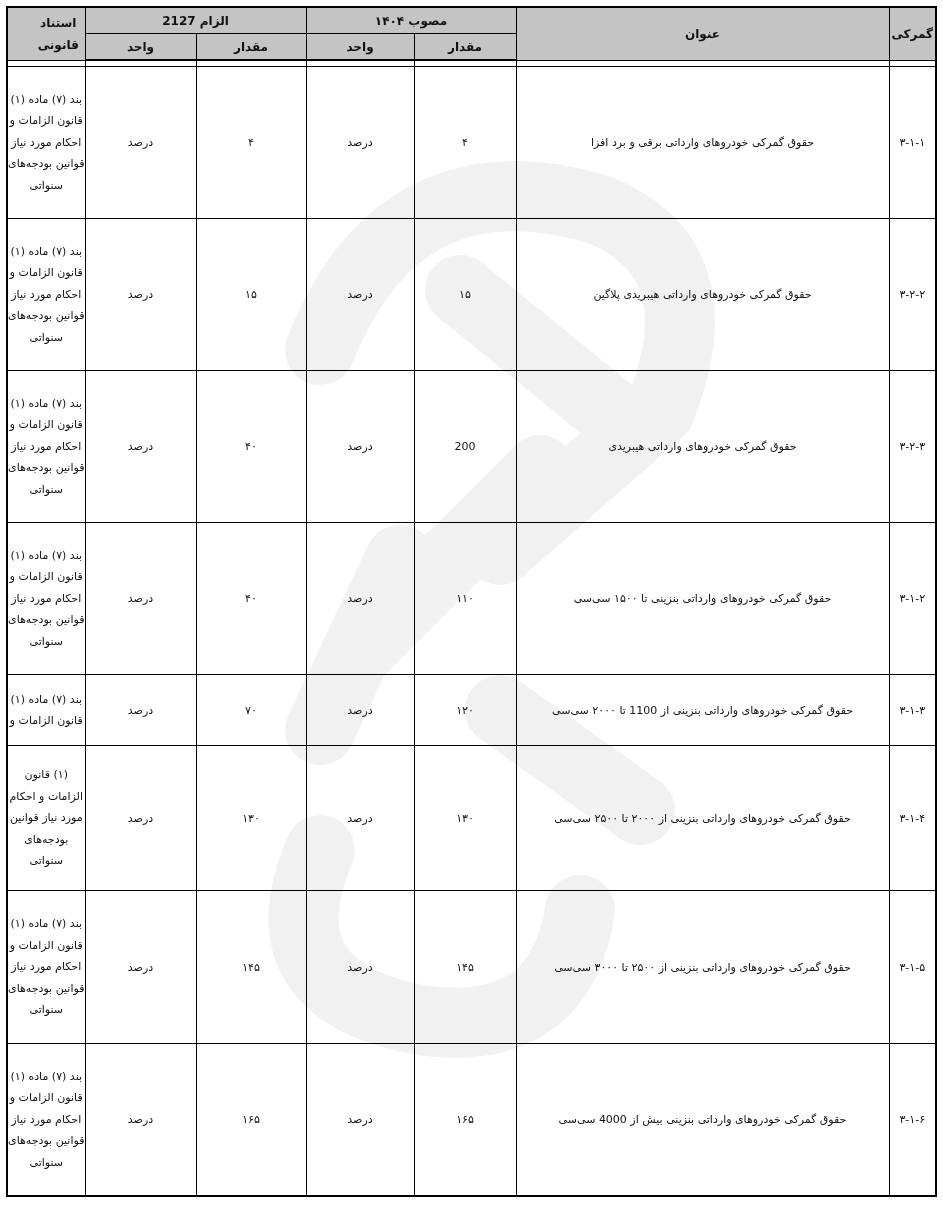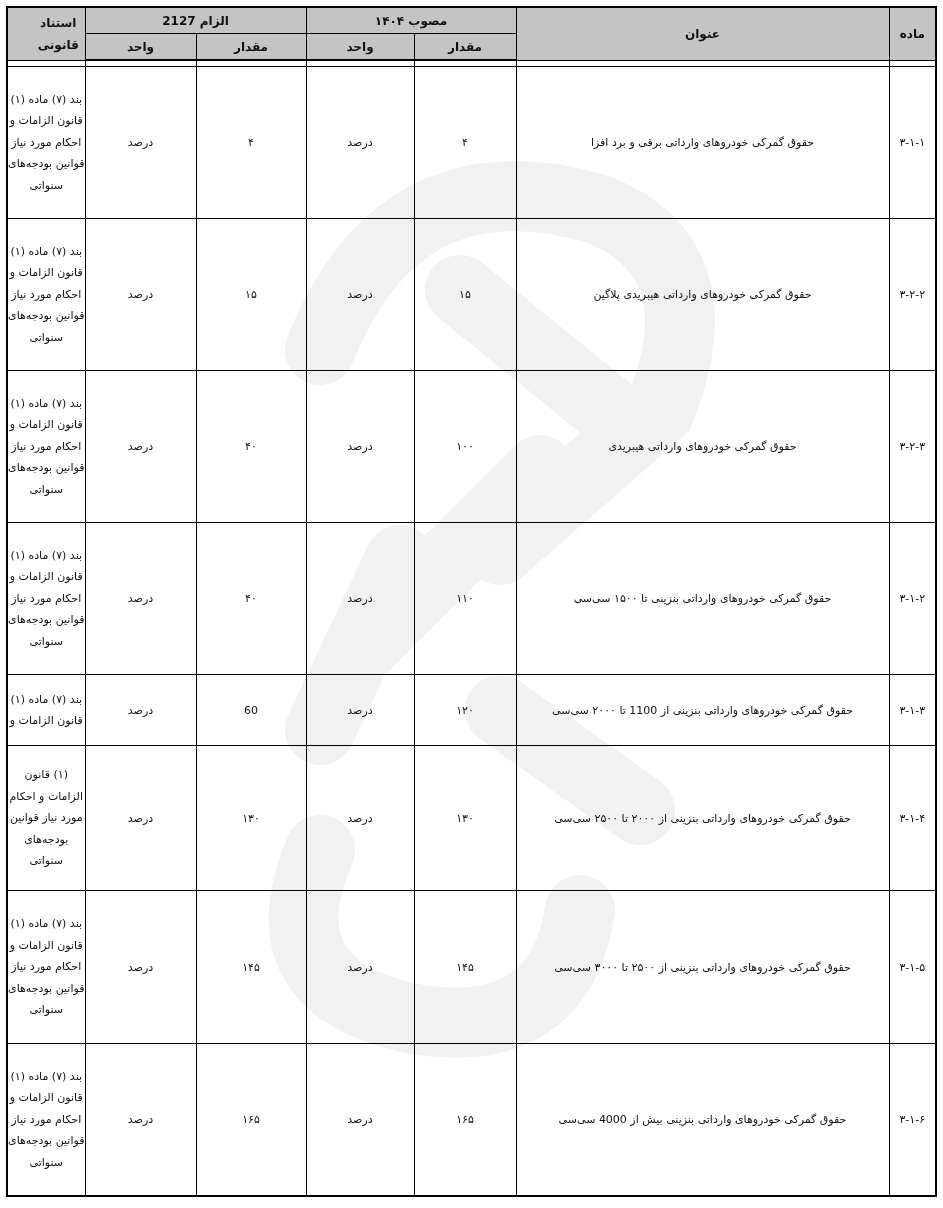--- a/index.html
+++ b/index.html
@@ -47,7 +47,7 @@
   </colgroup>
   <thead>
     <tr>
-      <th rowspan="2">ماده</th>
+      <th rowspan="2">گمرکی</th>
       <th rowspan="2">عنوان</th>
       <th colspan="2">مصوب ۱۴۰۴</th>
       <th colspan="2">الزام 2127</th>

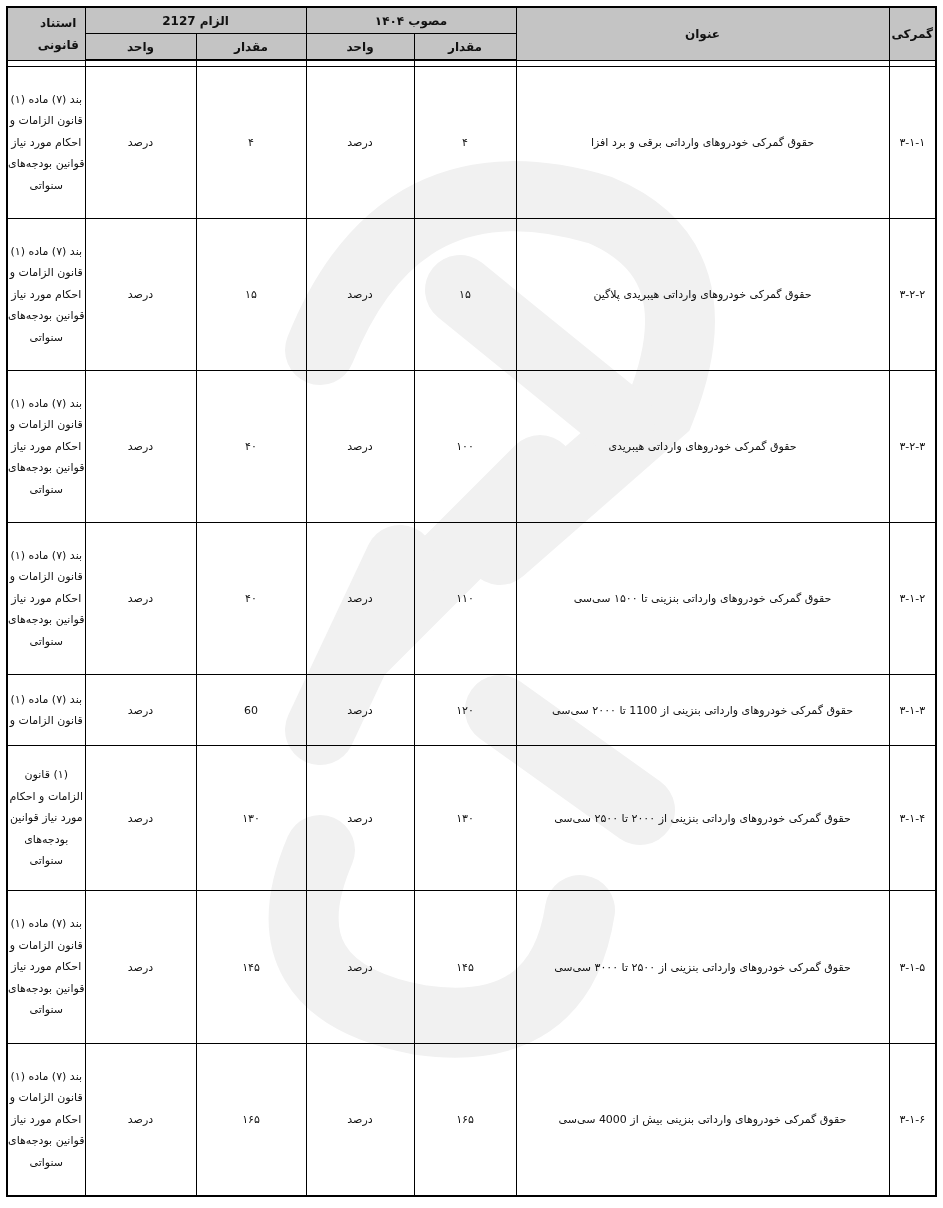--- a/index.html
+++ b/index.html
@@ -93,7 +93,7 @@
     <tr class="body-row" style="height:152px">
       <td class="rowid">۳-۲-۳</td>
       <td class="title">حقوق گمرکی خودروهای وارداتی هیبریدی</td>
-      <td class="num">۱۰۰</td>
+      <td class="num">200</td>
       <td class="unit">درصد</td>
       <td class="num">۴۰</td>
       <td class="unit">درصد</td>

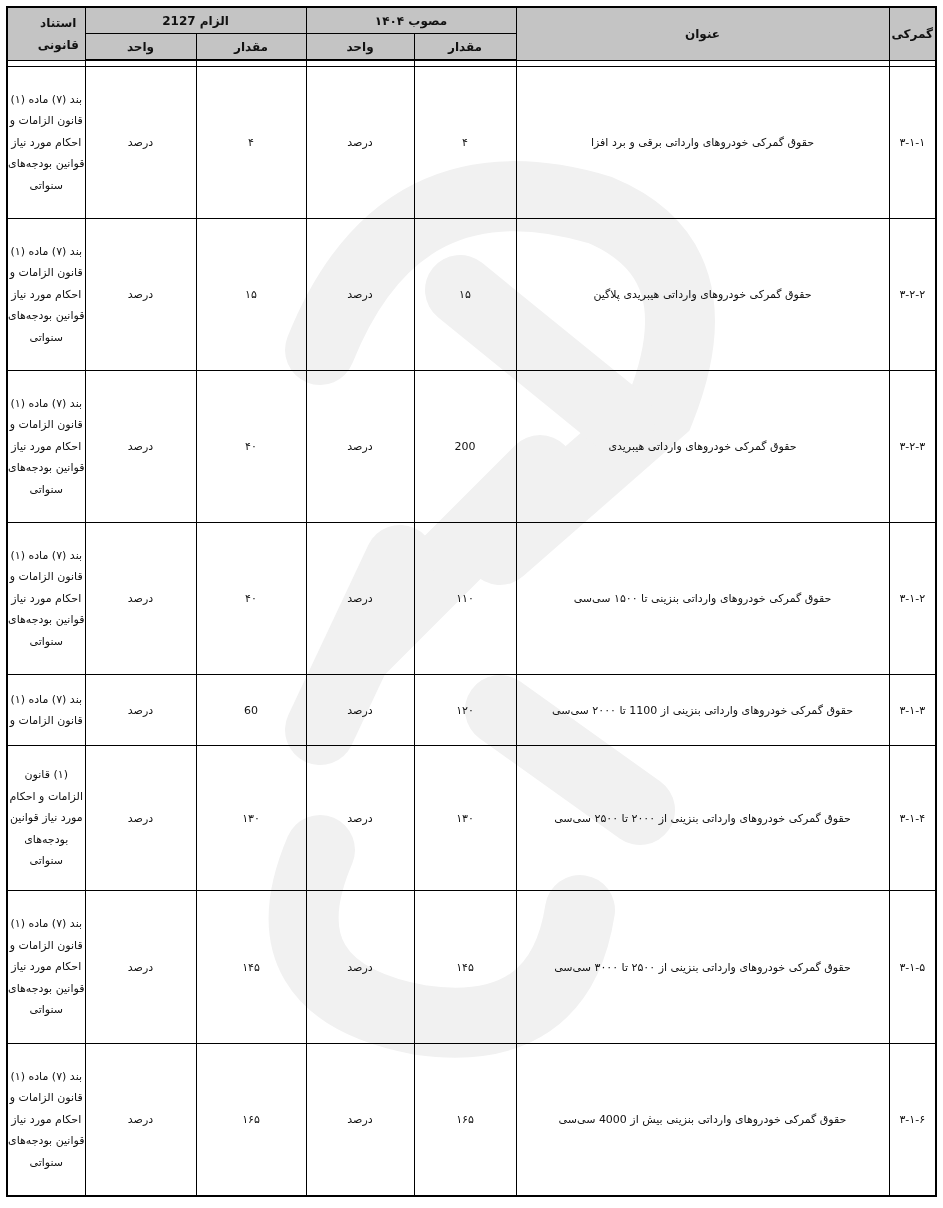--- a/index.html
+++ b/index.html
@@ -113,7 +113,7 @@
       <td class="title">حقوق گمرکی خودروهای وارداتی بنزینی از 1100 تا ۲۰۰۰ سی‌سی</td>
       <td class="num">۱۲۰</td>
       <td class="unit">درصد</td>
-      <td class="num">60</td>
+      <td class="num">۷۰</td>
       <td class="unit">درصد</td>
       <td class="basis">بند (۷) ماده (۱) قانون الزامات و</td>
     </tr>

